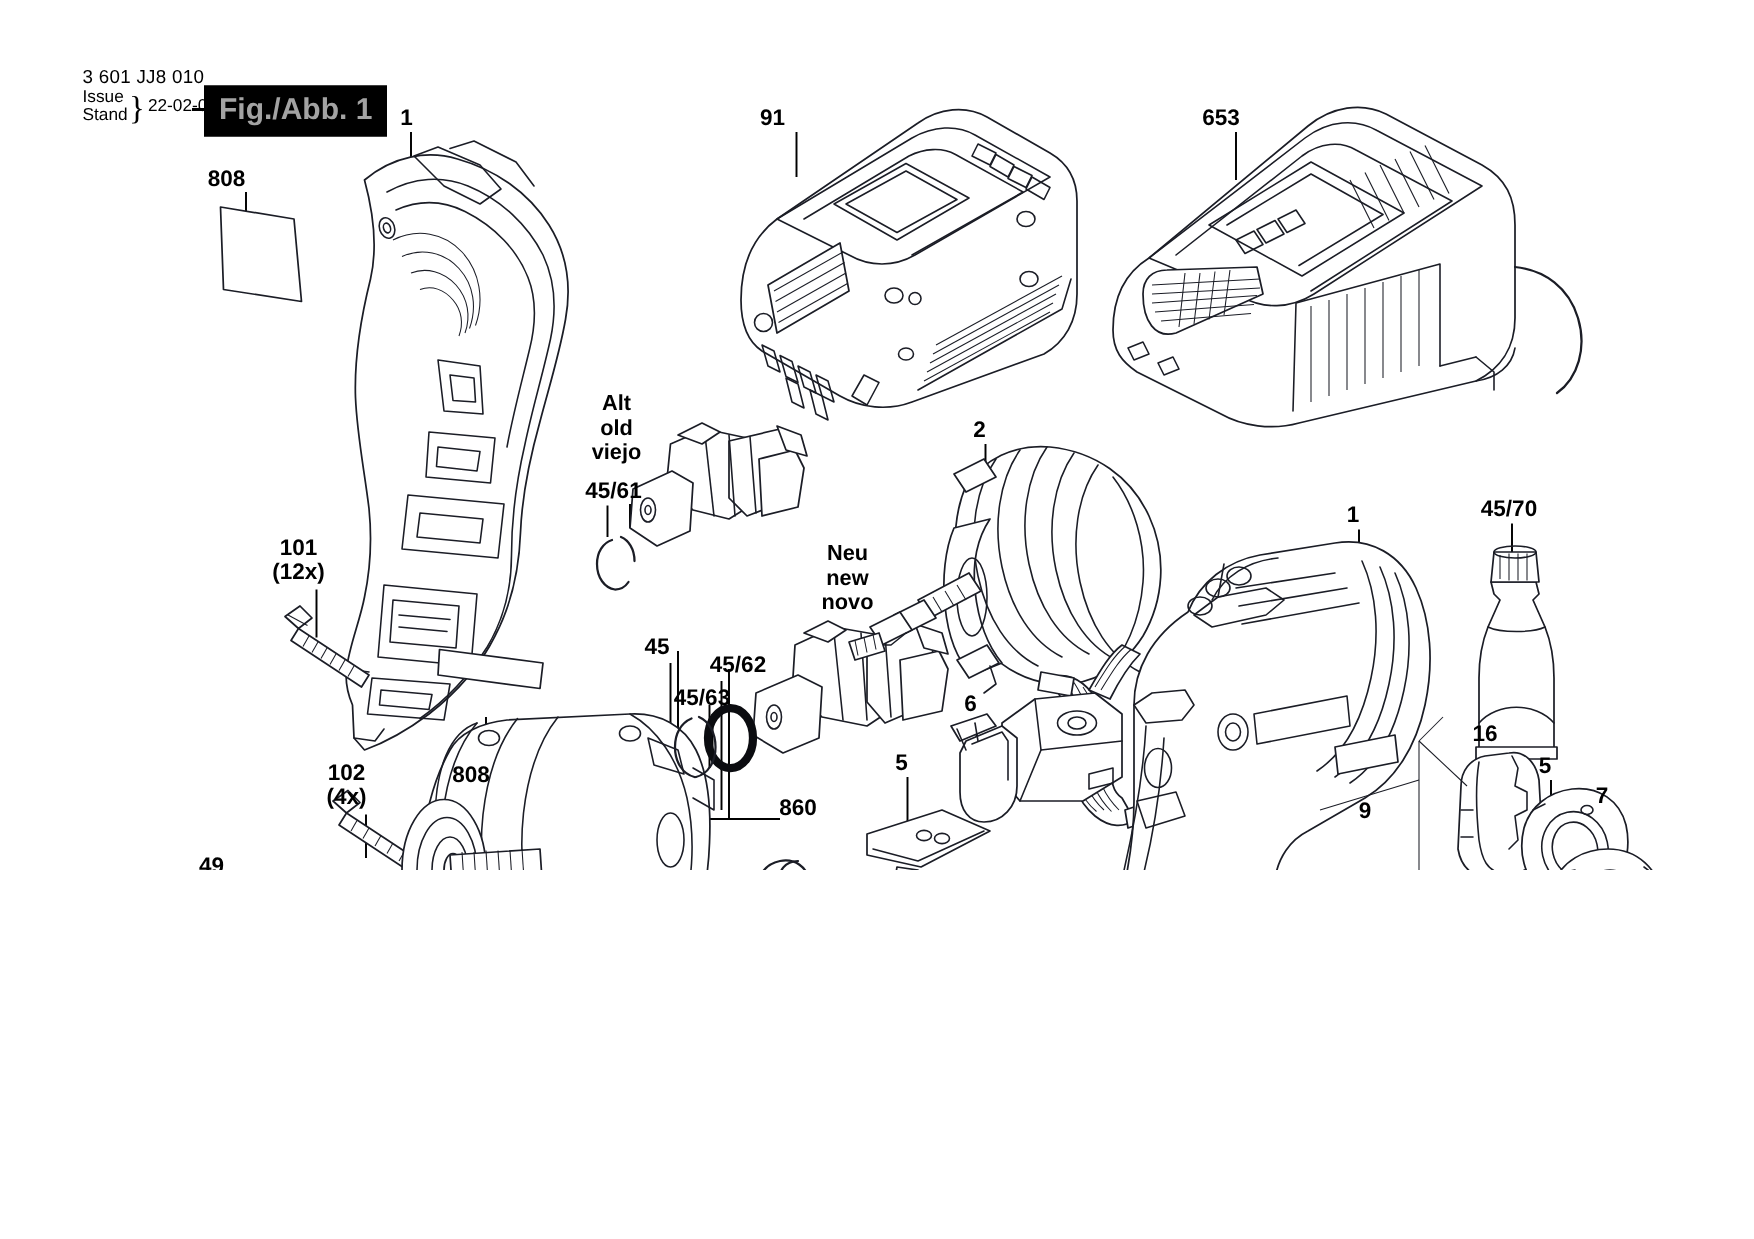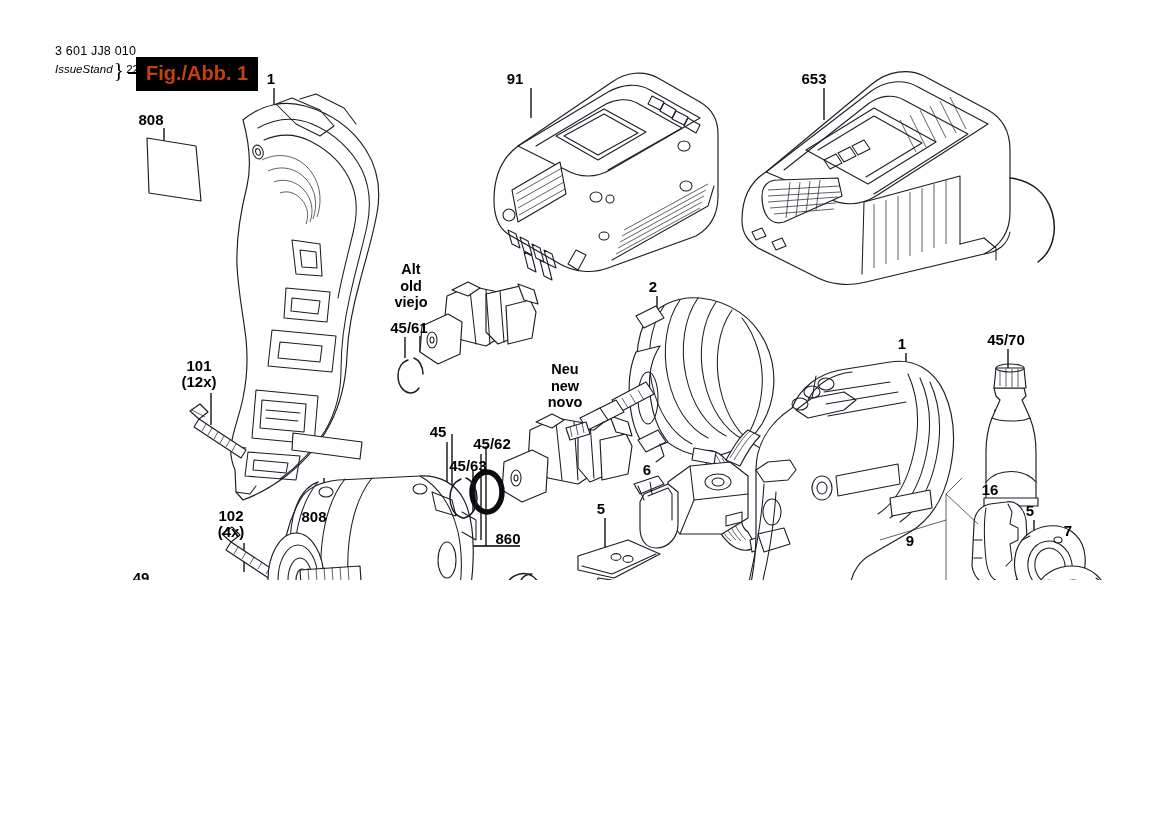--- a/index.html
+++ b/index.html
@@ -26,7 +26,7 @@
     position:absolute;left:55px;top:60px;display:flex;align-items:center;
     font-size:11.5px;line-height:11.5px;
   }
-  .issue-words{display:flex;flex-direction:row;font-style:italic;}
+  .issue-words{display:flex;flex-direction:column;}
   .issue-brace{font-size:22px;line-height:20px;margin:0 1px 0 1px;font-family:"Liberation Serif",serif;}
   .issue-date{font-size:11.5px;margin-left:1px;}
   .fig-box{

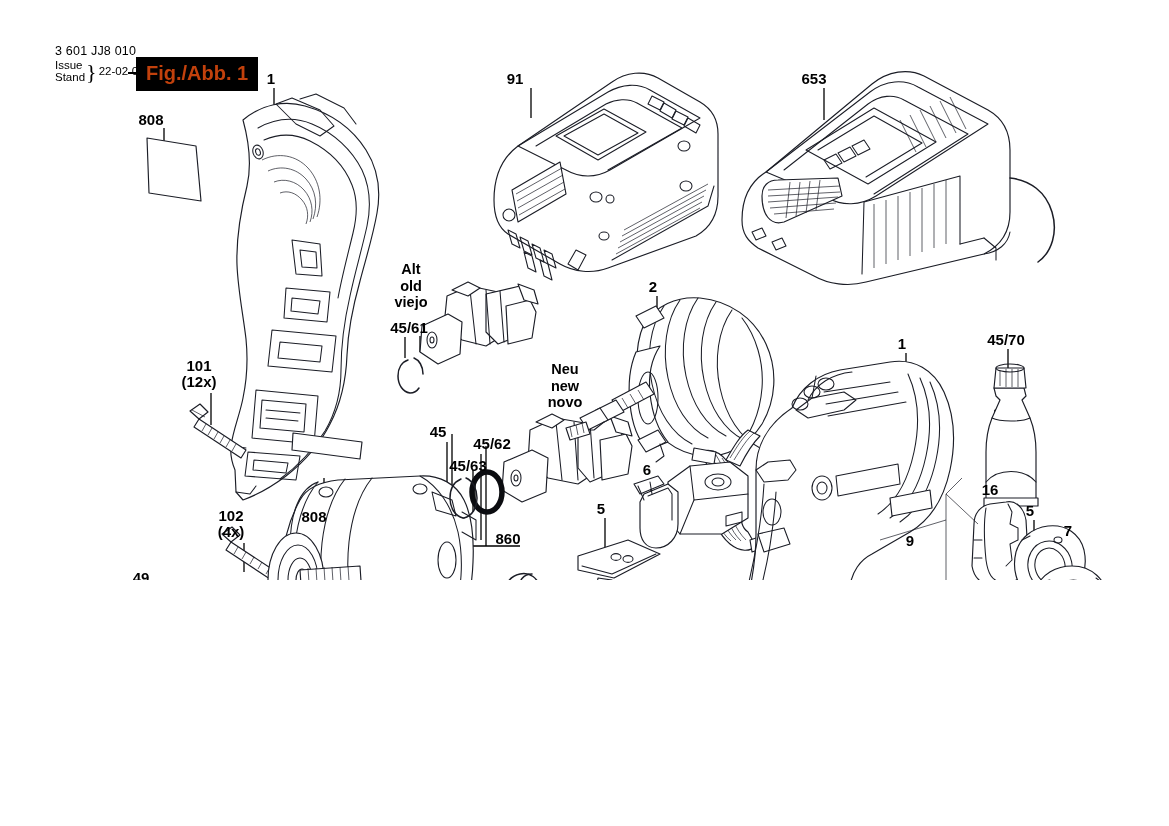--- a/index.html
+++ b/index.html
@@ -31,7 +31,7 @@
   .issue-date{font-size:11.5px;margin-left:1px;}
   .fig-box{
     position:absolute;left:136px;top:57px;
-    background:#000;color:#c2410c;
+    background:#000;color:#a3a3a3;
     font-size:20px;font-weight:bold;
     padding:3px 8px 4px 8px;
     letter-spacing:0px;

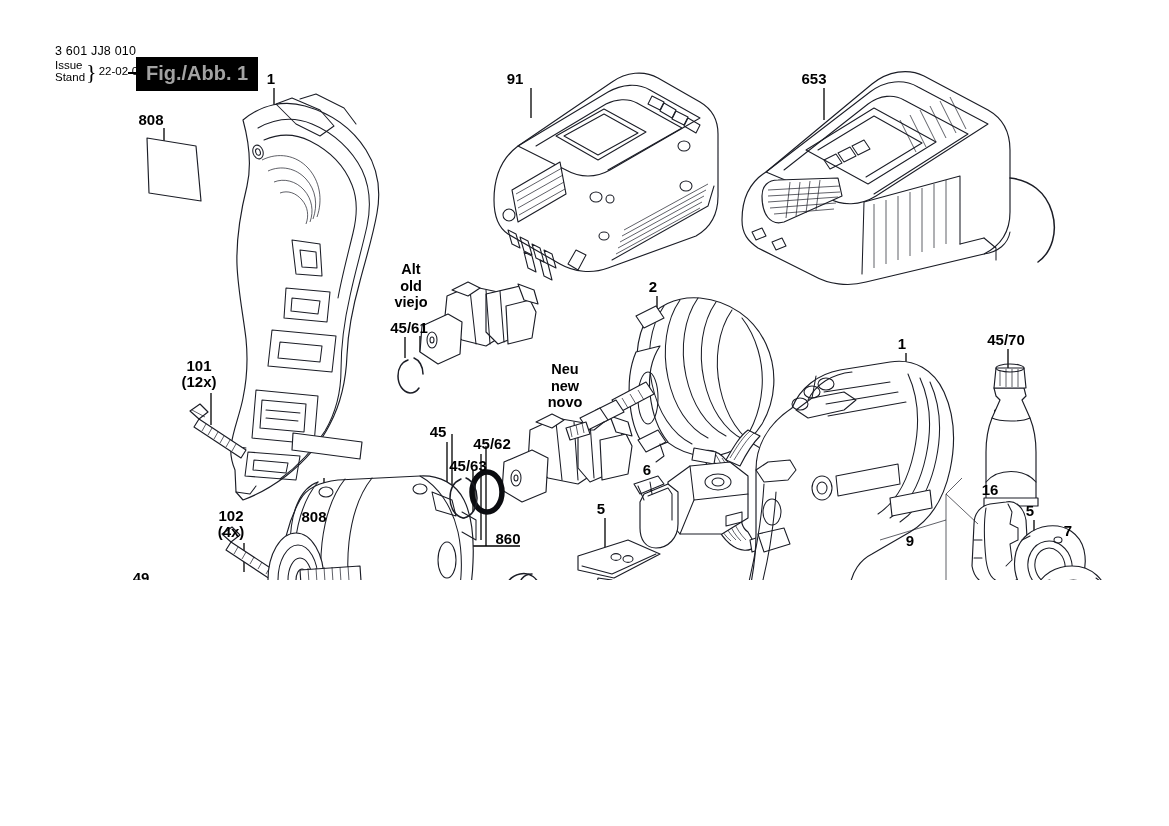--- a/index.html
+++ b/index.html
@@ -848,7 +848,7 @@
       <div class="cal" style="left: 314px; top: 509px; transform: translateX(-50%);">808</div>
       <div class="cal" style="left: 231px; top: 508px; transform: translateX(-50%);">102
 (4x)</div>
-      <div class="cal" style="left: 508px; top: 531px; transform: translateX(-50%);">860</div>
+      <div class="cal" style="left: 508px; top: 531px; transform: translateX(-50%); padding-left: 48px;">860</div>
       <div class="cal" style="left: 601px; top: 501px; transform: translateX(-50%);">5</div>
       <div class="cal" style="left: 910px; top: 533px; transform: translateX(-50%);">9</div>
       <div class="cal" style="left: 990px; top: 482px; transform: translateX(-50%);">16</div>

